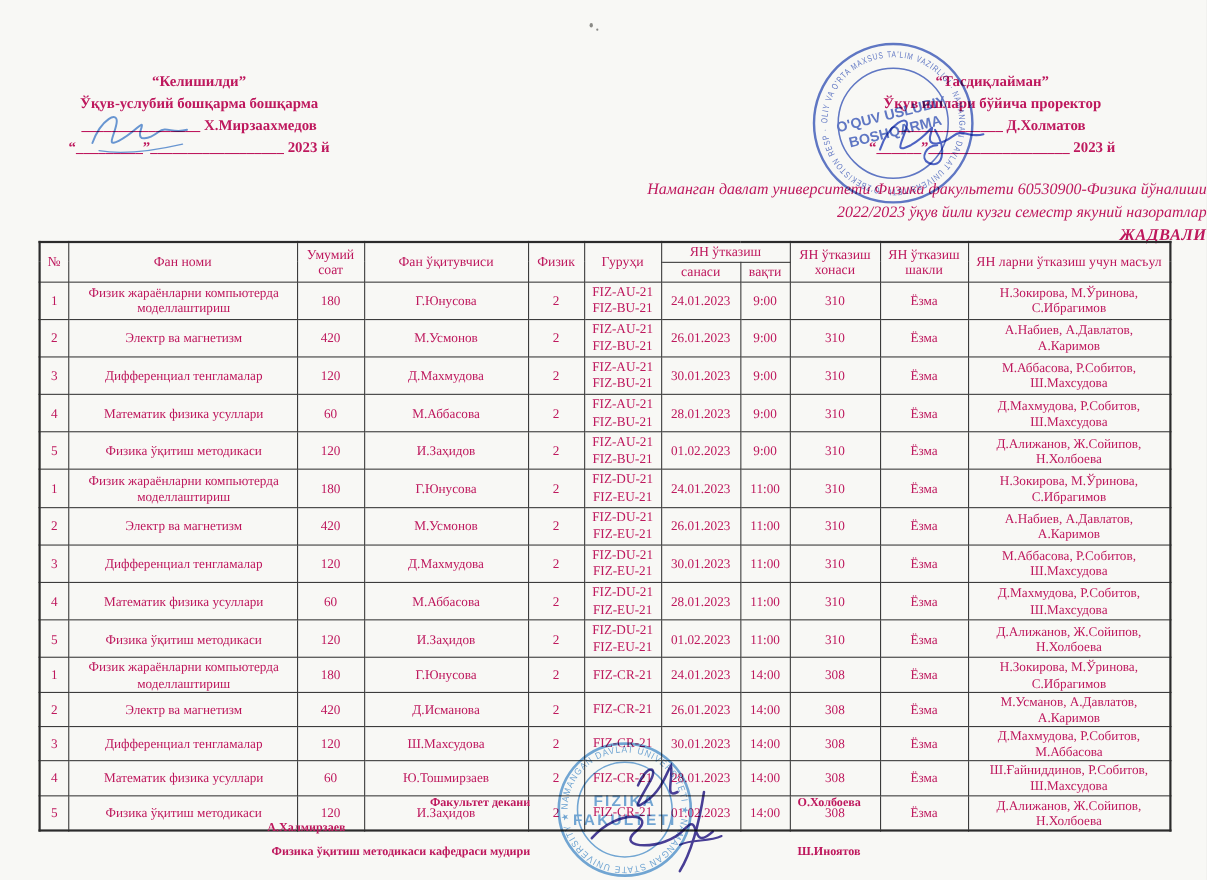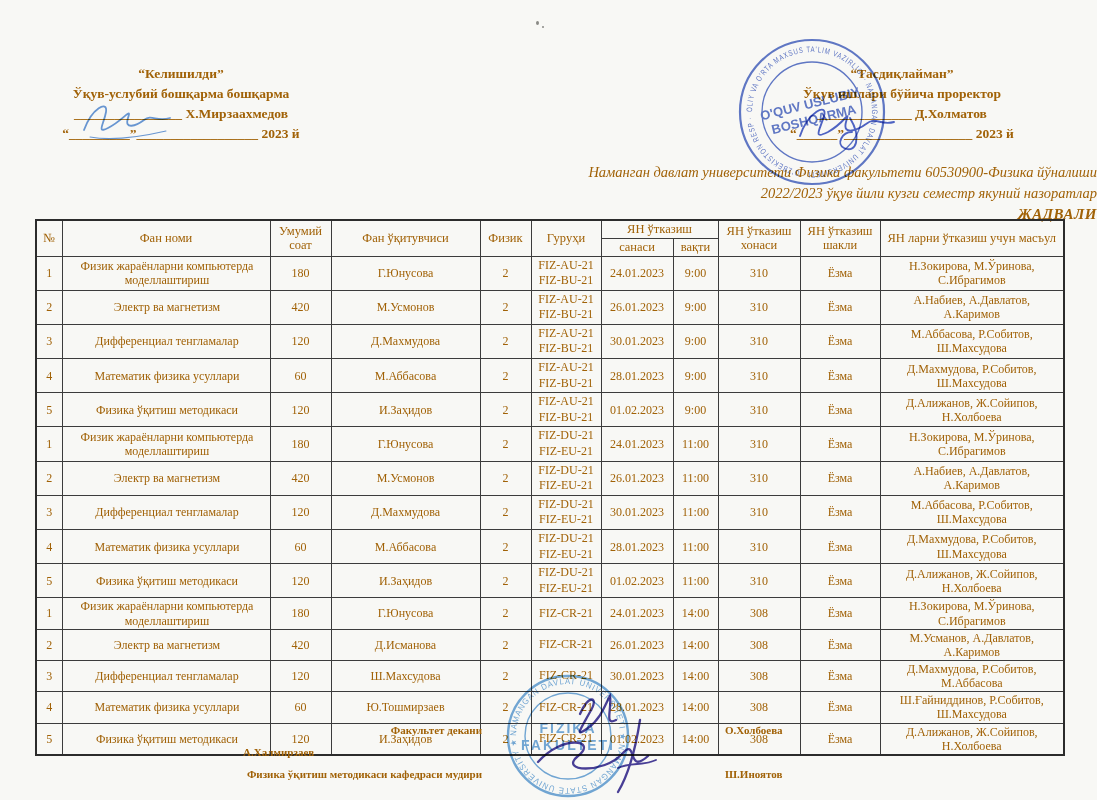--- a/index.html
+++ b/index.html
@@ -6,7 +6,7 @@
   .page {
     position:relative; width:1097px; height:800px; margin:0 auto;
     background:#f8f8f5; overflow:hidden;
-    font-family:"Liberation Serif", serif; color:#a16207;
+    font-family:"Liberation Serif", serif; color:#be185d;
   }
 
   

